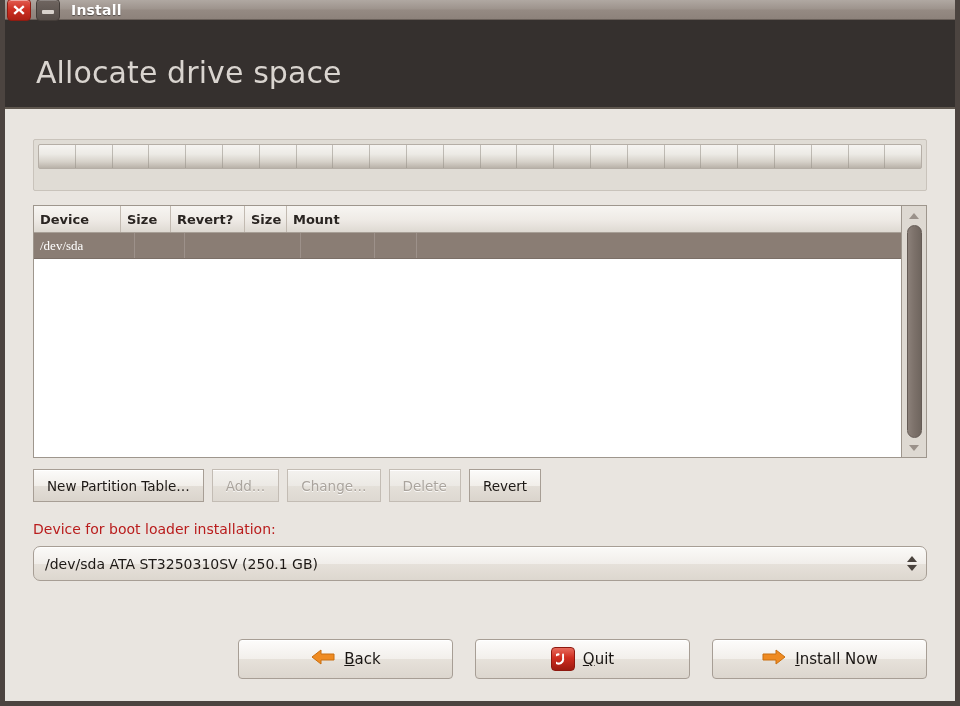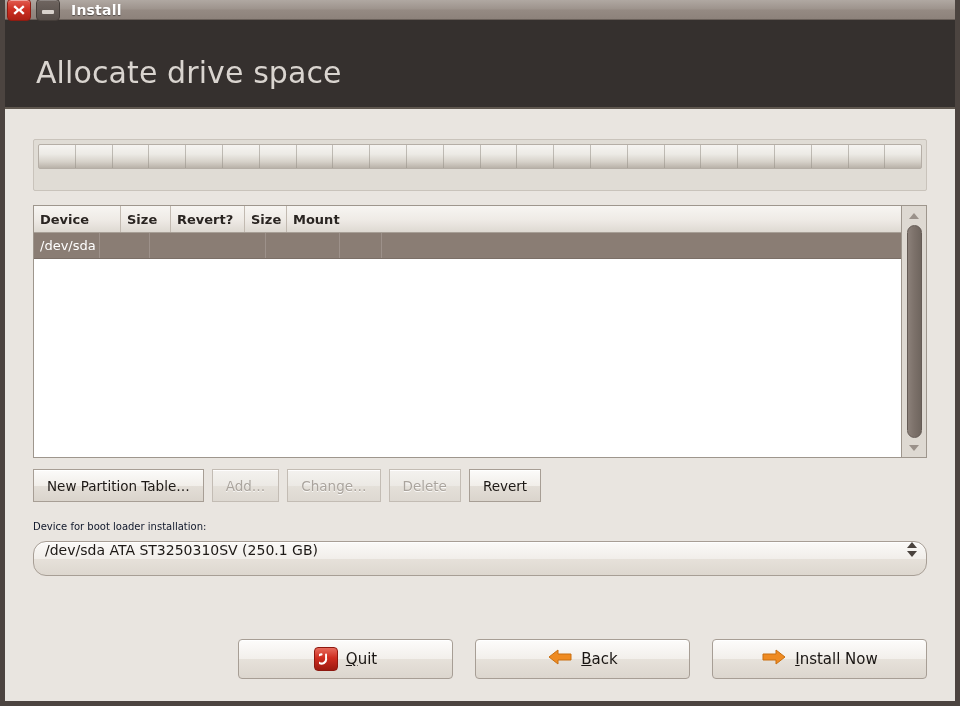--- a/index.html
+++ b/index.html
@@ -412,7 +412,7 @@
           </div>
         <div id="tbody">
             <div class="trow">
-              <div class="td" style="width: 66px;">/dev/sda</div>
+              <div class="td" style="width: 101px; font-family: Liberation Serif, serif;">/dev/sda</div>
               <div class="td" style="width: 50px;"></div>
               <div class="td" style="width: 116px;"></div>
               <div class="td" style="width: 74px;"></div>

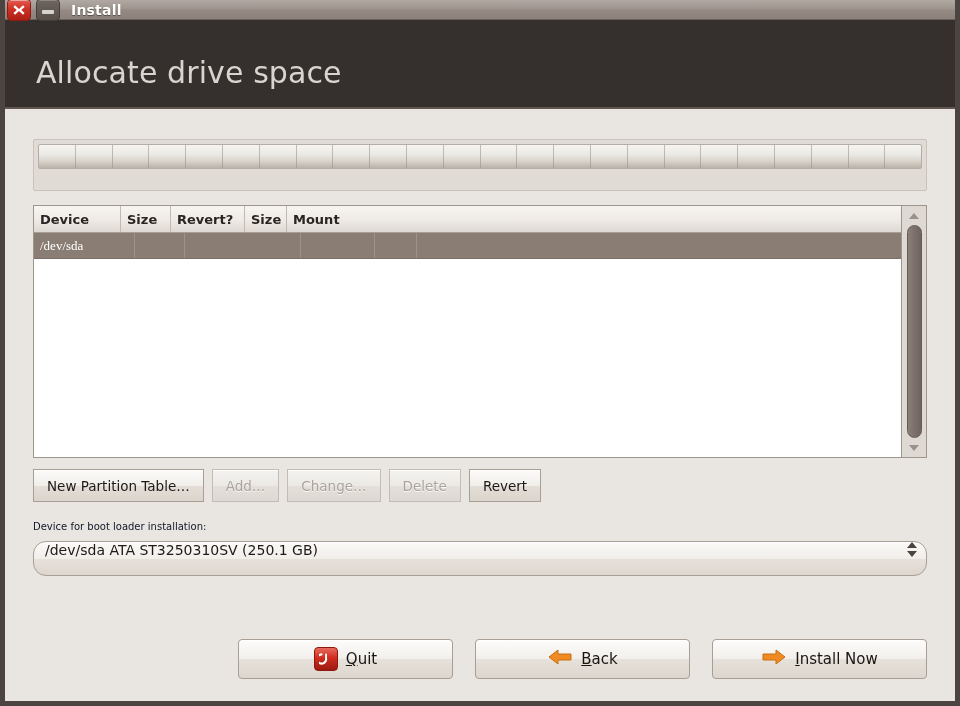--- a/index.html
+++ b/index.html
@@ -265,8 +265,8 @@
   
   .bl-label {
     margin-top: 19px;
-    font-size: 10px;
-    color: #0f172a;
+    font-size: 14px;
+    color: #b91c1c;
   }
   .combo {
     margin-top: 9px;

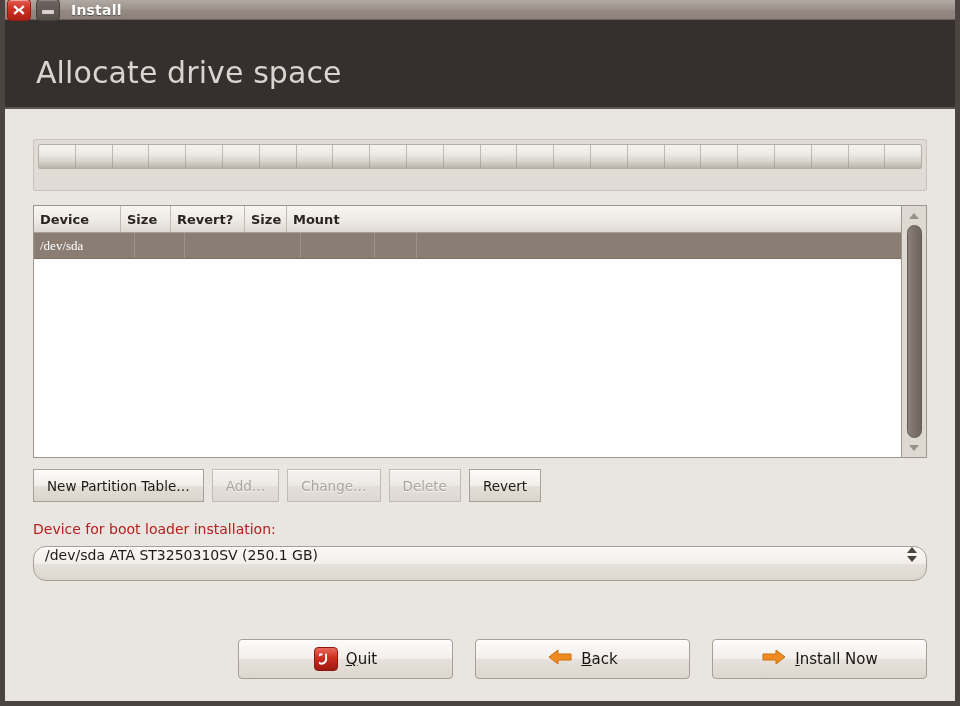--- a/index.html
+++ b/index.html
@@ -273,10 +273,10 @@
     height: 35px;
     background: linear-gradient(180deg,#fbfaf8 0%, #f1eeea 50%, #e6e1da 51%, #ddd7cf 100%);
     border: 1px solid #a79e95;
-    border-radius: 13px;
-    box-sizing: border-box;
-    display: flex;
-    align-items: flex-start;
+    border-radius: 7px;
+    box-sizing: border-box;
+    display: flex;
+    align-items: center;
     padding: 0 6px 0 11px;
     box-shadow: inset 0 1px 0 rgba(255,255,255,.8);
     cursor: pointer;

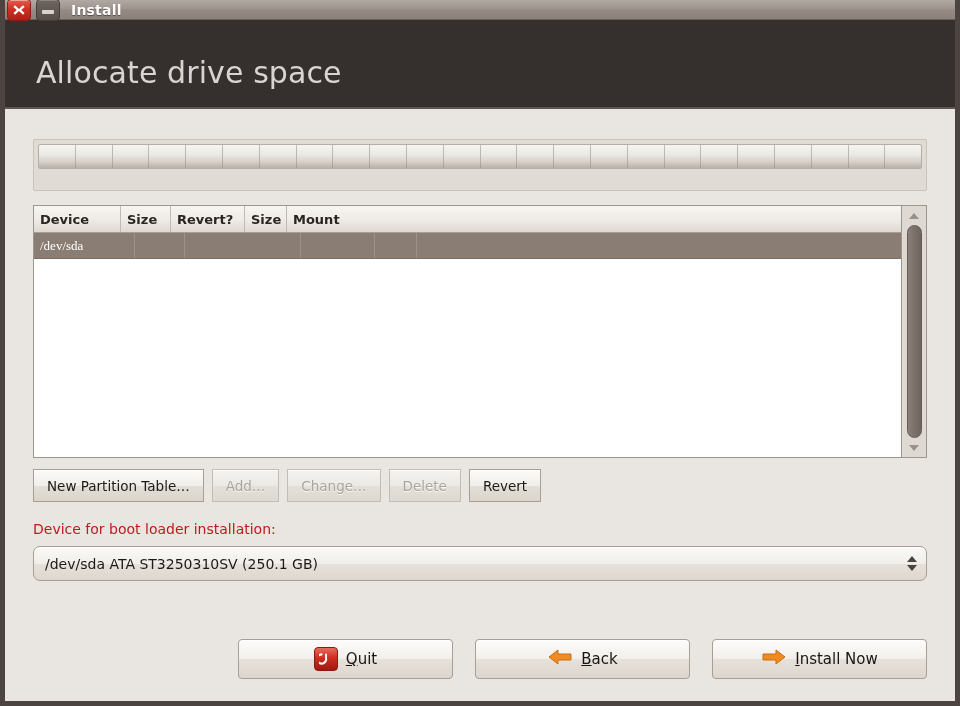--- a/index.html
+++ b/index.html
@@ -453,6 +453,15 @@
     <div class="navbar">
 
       <div class="navbtn">
+        <span>
+          <svg width="26" height="20" viewBox="0 0 26 20" aria-hidden="true">
+            <path d="M11 3 L11 7 L24 7 L24 13 L11 13 L11 17 L2 10 Z" fill="#ef8b22" stroke="#c96f11" stroke-width="1" stroke-linejoin="round"></path>
+          </svg>
+        </span>
+        <span class="lbl"><u>B</u>ack</span>
+      </div>
+
+      <div class="navbtn">
         <span class="power-icon">
           <svg width="14" height="14" viewBox="0 0 14 14" aria-hidden="true">
             <path d="M7 7.2 a4.6 4.6 0 1 1 0.01 0" fill="none" stroke="#ffffff" stroke-width="2.1" stroke-linecap="round" transform="rotate(-90 7 7)" stroke-dasharray="21 9"></path>
@@ -465,15 +474,6 @@
       <div class="navbtn">
         <span>
           <svg width="26" height="20" viewBox="0 0 26 20" aria-hidden="true">
-            <path d="M11 3 L11 7 L24 7 L24 13 L11 13 L11 17 L2 10 Z" fill="#ef8b22" stroke="#c96f11" stroke-width="1" stroke-linejoin="round"></path>
-          </svg>
-        </span>
-        <span class="lbl"><u>B</u>ack</span>
-      </div>
-
-      <div class="navbtn">
-        <span>
-          <svg width="26" height="20" viewBox="0 0 26 20" aria-hidden="true">
             <path d="M15 3 L15 7 L2 7 L2 13 L15 13 L15 17 L24 10 Z" fill="#ef8b22" stroke="#c96f11" stroke-width="1" stroke-linejoin="round"></path>
           </svg>
         </span>

